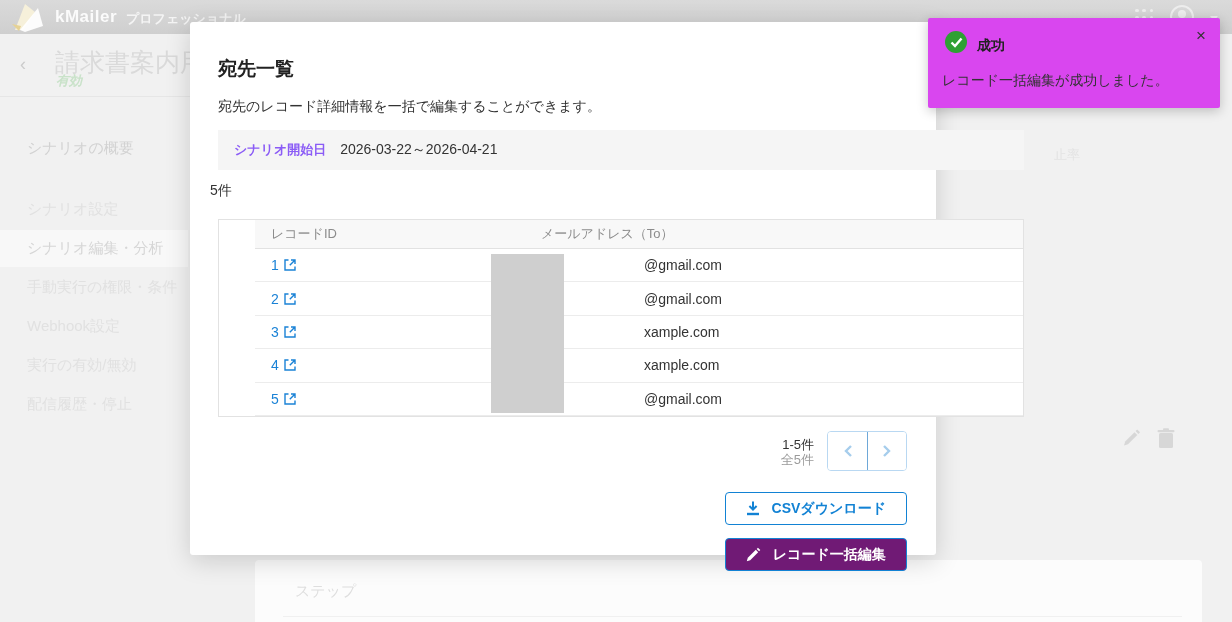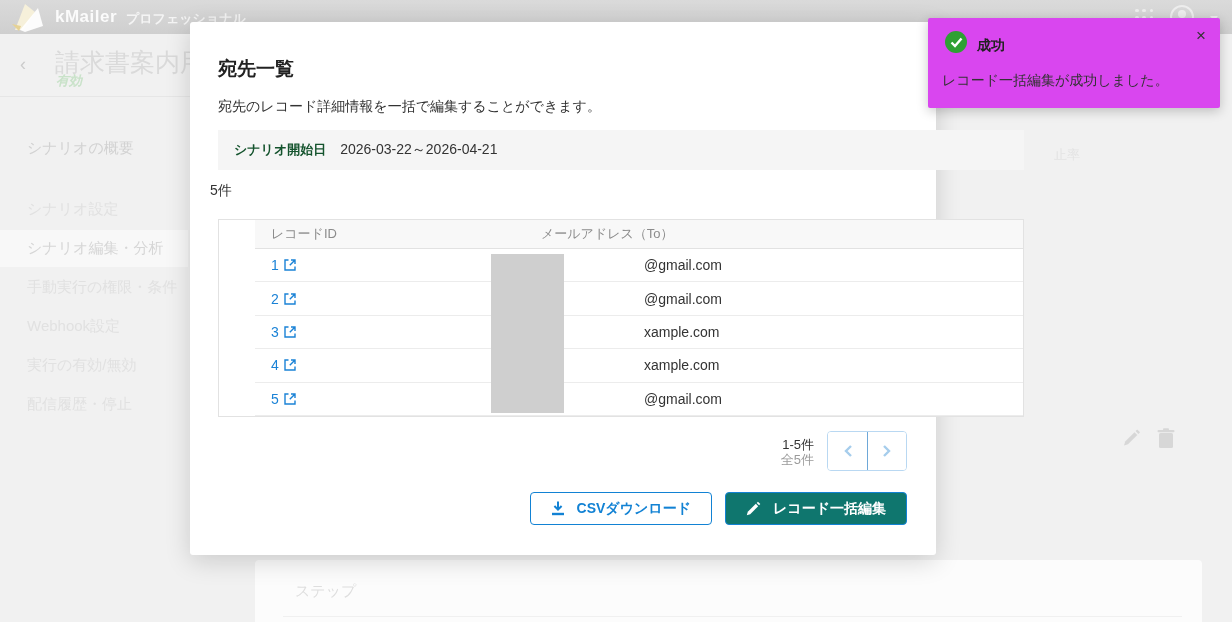--- a/index.html
+++ b/index.html
@@ -42,7 +42,7 @@
   .m-desc  { position:absolute; left:28px; top:76px; font-size:14px; color:#333; }
   .info-bar { position:absolute; left:28px; top:108px; width:806px; height:40px; background:#f5f5f5;
               display:flex; align-items:center; padding-left:16px; }
-  .info-label { font-size:13px; font-weight:bold; color:#14532d; }
+  .info-label { font-size:13px; font-weight:bold; color:#8b5cf6; }
   .info-value { font-size:14px; color:#333; margin-left:14px; }
   .m-count { position:absolute; left:20px; top:160px; font-size:14px; color:#333; }
 

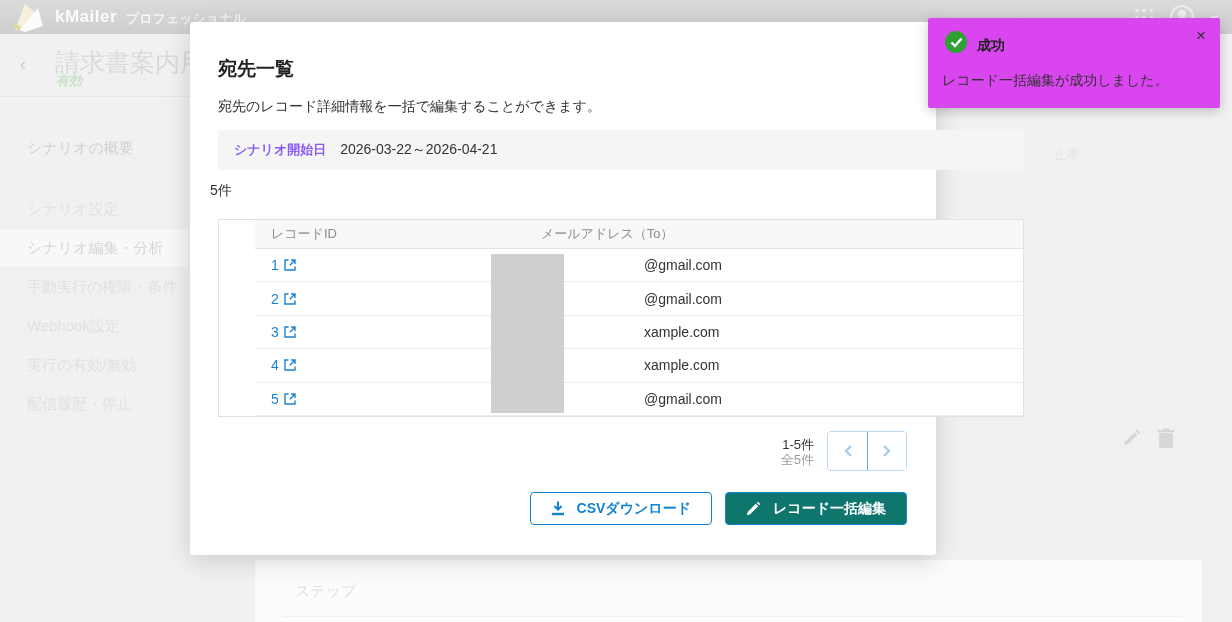--- a/index.html
+++ b/index.html
@@ -66,7 +66,7 @@
   .pg-btn { width:39px; height:38px; background:#fff; display:flex; align-items:center; justify-content:center; cursor:pointer; }
   .pg-btn + .pg-btn { border-left:1px solid #6ea8d8; }
 
-  .btn-row { position:absolute; right:29px; top:470px; display:flex; gap:13px; }
+  .btn-row { position:absolute; right:29px; top:470px; display:flex; gap:13px;flex-direction:column; }
   .btn { height:33px; border-radius:4px; display:flex; align-items:center; justify-content:center;
          gap:12px; font-size:14px; font-weight:bold; padding:0 20px; cursor:pointer; }
   .btn.outline { background:#fff; border:1px solid #1282d4; color:#1282d4; }

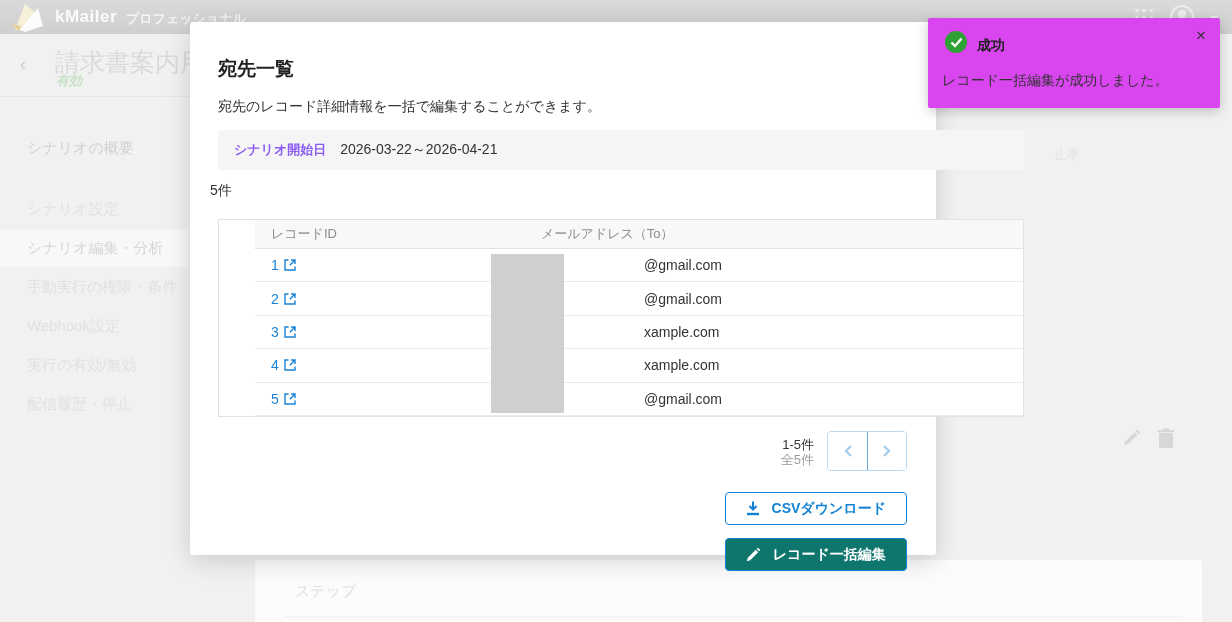--- a/index.html
+++ b/index.html
@@ -70,7 +70,7 @@
   .btn { height:33px; border-radius:4px; display:flex; align-items:center; justify-content:center;
          gap:12px; font-size:14px; font-weight:bold; padding:0 20px; cursor:pointer; }
   .btn.outline { background:#fff; border:1px solid #1282d4; color:#1282d4; }
-  .btn.solid { background:#0f766e; border:1px solid #1282d4; color:#fff; }
+  .btn.solid { background:#701a75; border:1px solid #1282d4; color:#fff; }
 
   
   .toast { position:absolute; left:928px; top:18px; width:292px; height:90px; background:#d946ef;

